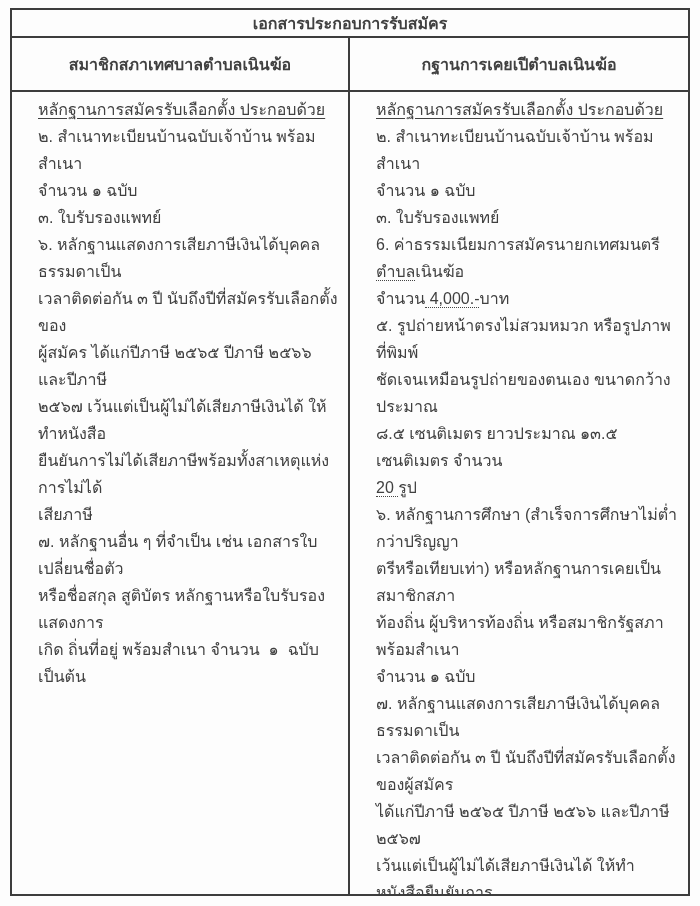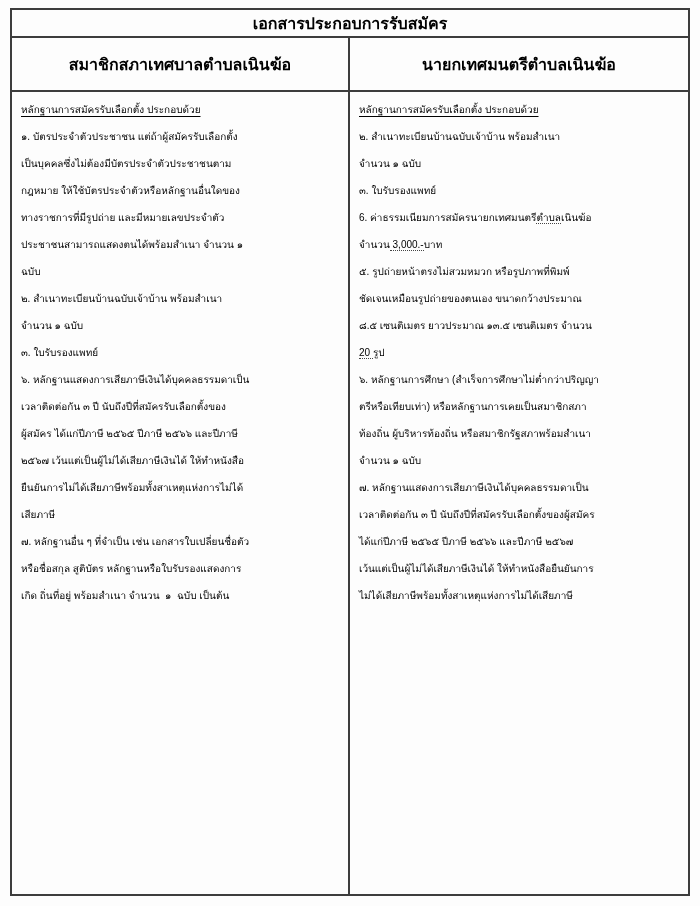--- a/index.html
+++ b/index.html
@@ -13,7 +13,7 @@
     height: 906px;
     background: #fdfdfd;
     font-family: "Liberation Sans", "DejaVu Sans", sans-serif;
-    color: #000000;
+    color: #404040;
     overflow: hidden;
   }
   .doc-table {

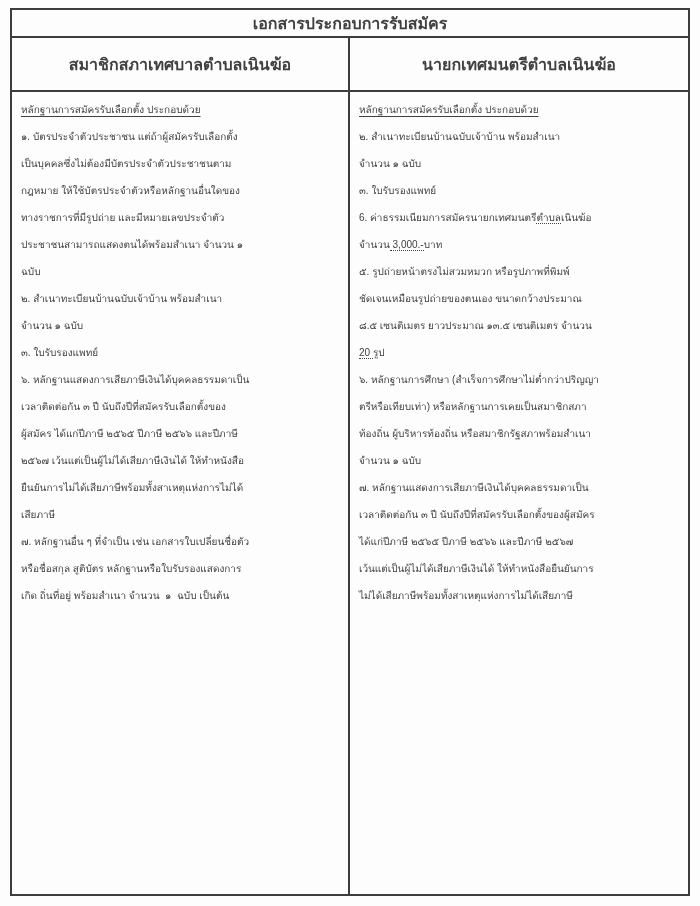--- a/index.html
+++ b/index.html
@@ -91,7 +91,7 @@
 
     <div class="header-row">
       <div class="header-cell left">สมาชิกสภาเทศบาลตำบลเนินฆ้อ</div>
-      <div class="header-cell">นายกเทศมนตรีตำบลเนินฆ้อ</div>
+      <div class="header-cell">กฐานการเคยเปีตำบลเนินฆ้อ</div>
     </div>
 
     <div class="body-row">

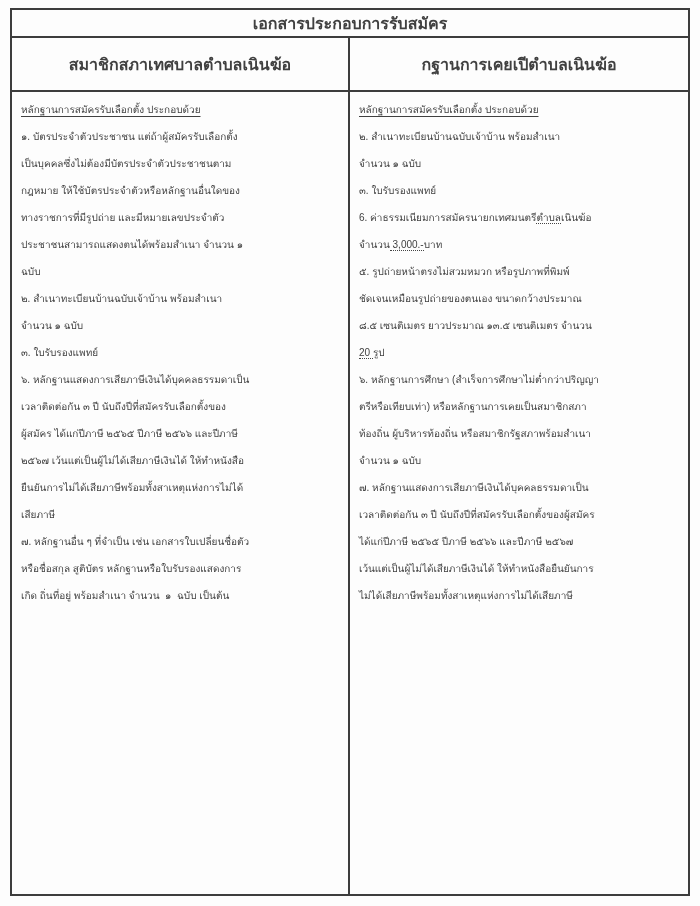--- a/index.html
+++ b/index.html
@@ -58,8 +58,8 @@
     min-height: 0;
   }
   .body-cell {
-    padding: 4px 8px 0 9px;
-    font-size: 10px;
+    padding: 4px 8px 0 26px;
+    font-size: 16px;
     line-height: 27px;
     box-sizing: border-box;
     overflow: hidden;

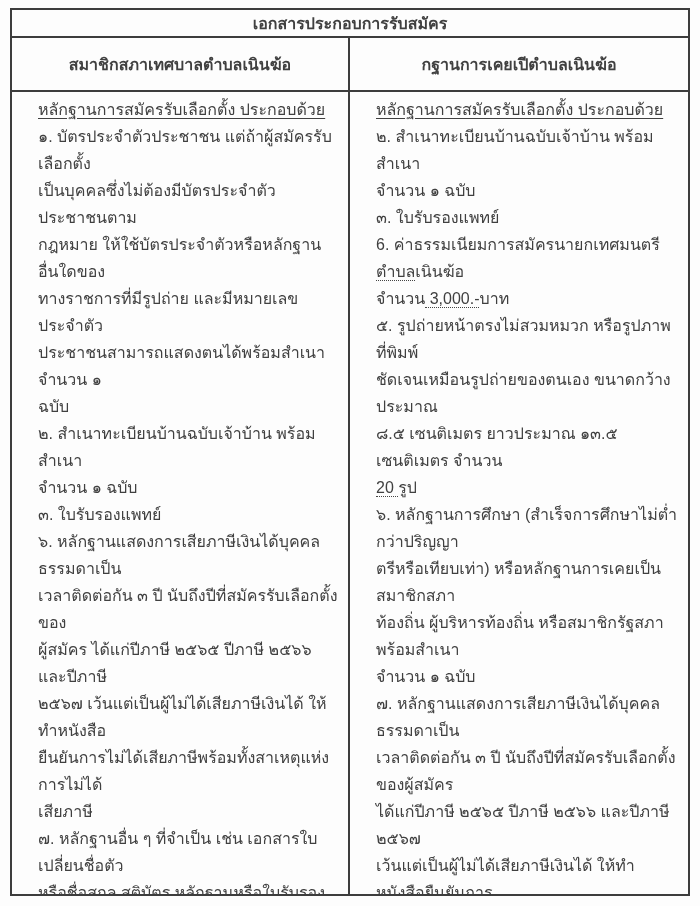--- a/index.html
+++ b/index.html
@@ -98,12 +98,6 @@
       <div class="body-cell left">
         <p class="section-heading">หลักฐานการสมัครรับเลือกตั้ง ประกอบด้วย</p>
         <div>
-            <p class="doc-item"><span>๑. บัตรประจำตัวประชาชน แต่ถ้าผู้สมัครรับเลือกตั้ง
-เป็นบุคคลซึ่งไม่ต้องมีบัตรประจำตัวประชาชนตาม
-กฎหมาย ให้ใช้บัตรประจำตัวหรือหลักฐานอื่นใดของ
-ทางราชการที่มีรูปถ่าย และมีหมายเลขประจำตัว
-ประชาชนสามารถแสดงตนได้พร้อมสำเนา จำนวน ๑
-ฉบับ</span></p>
             <p class="doc-item"><span>๒. สำเนาทะเบียนบ้านฉบับเจ้าบ้าน พร้อมสำเนา
 จำนวน ๑ ฉบับ</span></p>
             <p class="doc-item"><span>๓. ใบรับรองแพทย์</span></p>

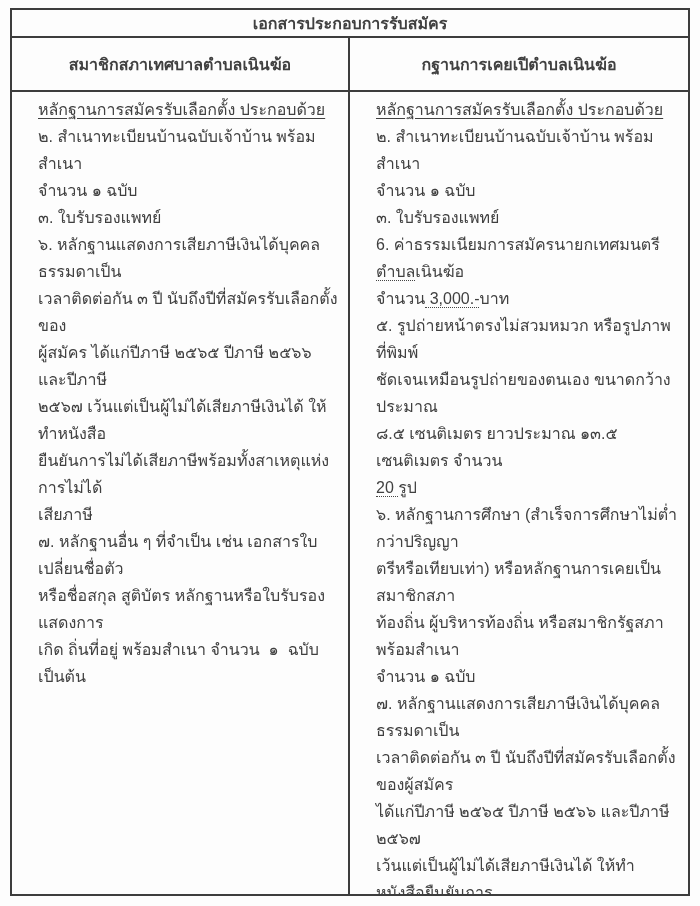--- a/index.html
+++ b/index.html
@@ -119,7 +119,7 @@
 จำนวน ๑ ฉบับ</span></p>
             <p class="doc-item"><span>๓. ใบรับรองแพทย์</span></p>
             <p class="doc-item"><span>6. ค่าธรรมเนียมการสมัครนายกเทศมนตรี</span><span class="dotted-underline">ตำบล</span><span>เนินฆ้อ
-จำนวน</span><span class="dotted-underline"> 3,000.-</span><span>บาท</span></p>
+จำนวน</span><span class="dotted-underline"> 4,000.-</span><span>บาท</span></p>
             <p class="doc-item"><span>๕. รูปถ่ายหน้าตรงไม่สวมหมวก หรือรูปภาพที่พิมพ์
 ชัดเจนเหมือนรูปถ่ายของตนเอง ขนาดกว้างประมาณ
 ๘.๕ เซนติเมตร ยาวประมาณ ๑๓.๕ เซนติเมตร จำนวน

